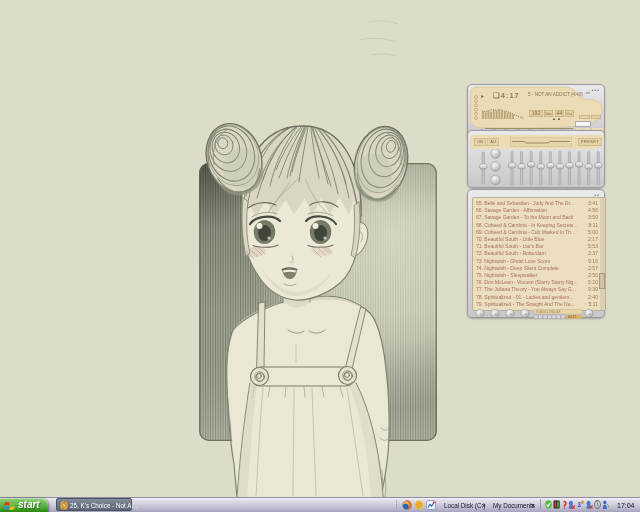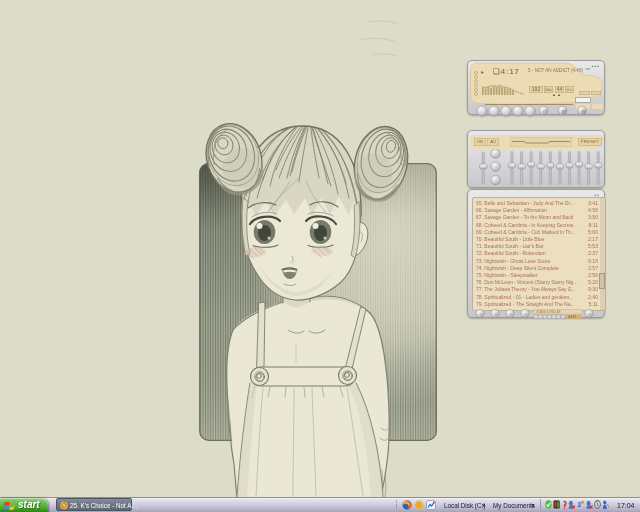--- a/index.html
+++ b/index.html
@@ -244,7 +244,7 @@
 </svg>
 </div>
 
-<div class="wm" id="wmain" style="top:60px;height:55px;">
+<div class="wm" id="wmain" style="top:84px;height:55px;">
  <div class="tbtns">▪▪▪</div>
  <svg class="abs" style="left:0;top:0;" width="138" height="54" viewBox="0 0 138 54">
   <path d="M8,2 L96,2 C103,2 107,5 109,9 C111,13 115,14.5 120,14.5 C128,14.5 133,17 134,22 L134,26 C133,33 127,37.5 117,39.5 L106,41.5 C70,43.5 28,43.5 12,42.5 C5,42 2.5,38.5 2.5,33.5 L2.5,9 C2.5,5 4,2.5 8,2 Z" fill="#ecdcb6"></path>

